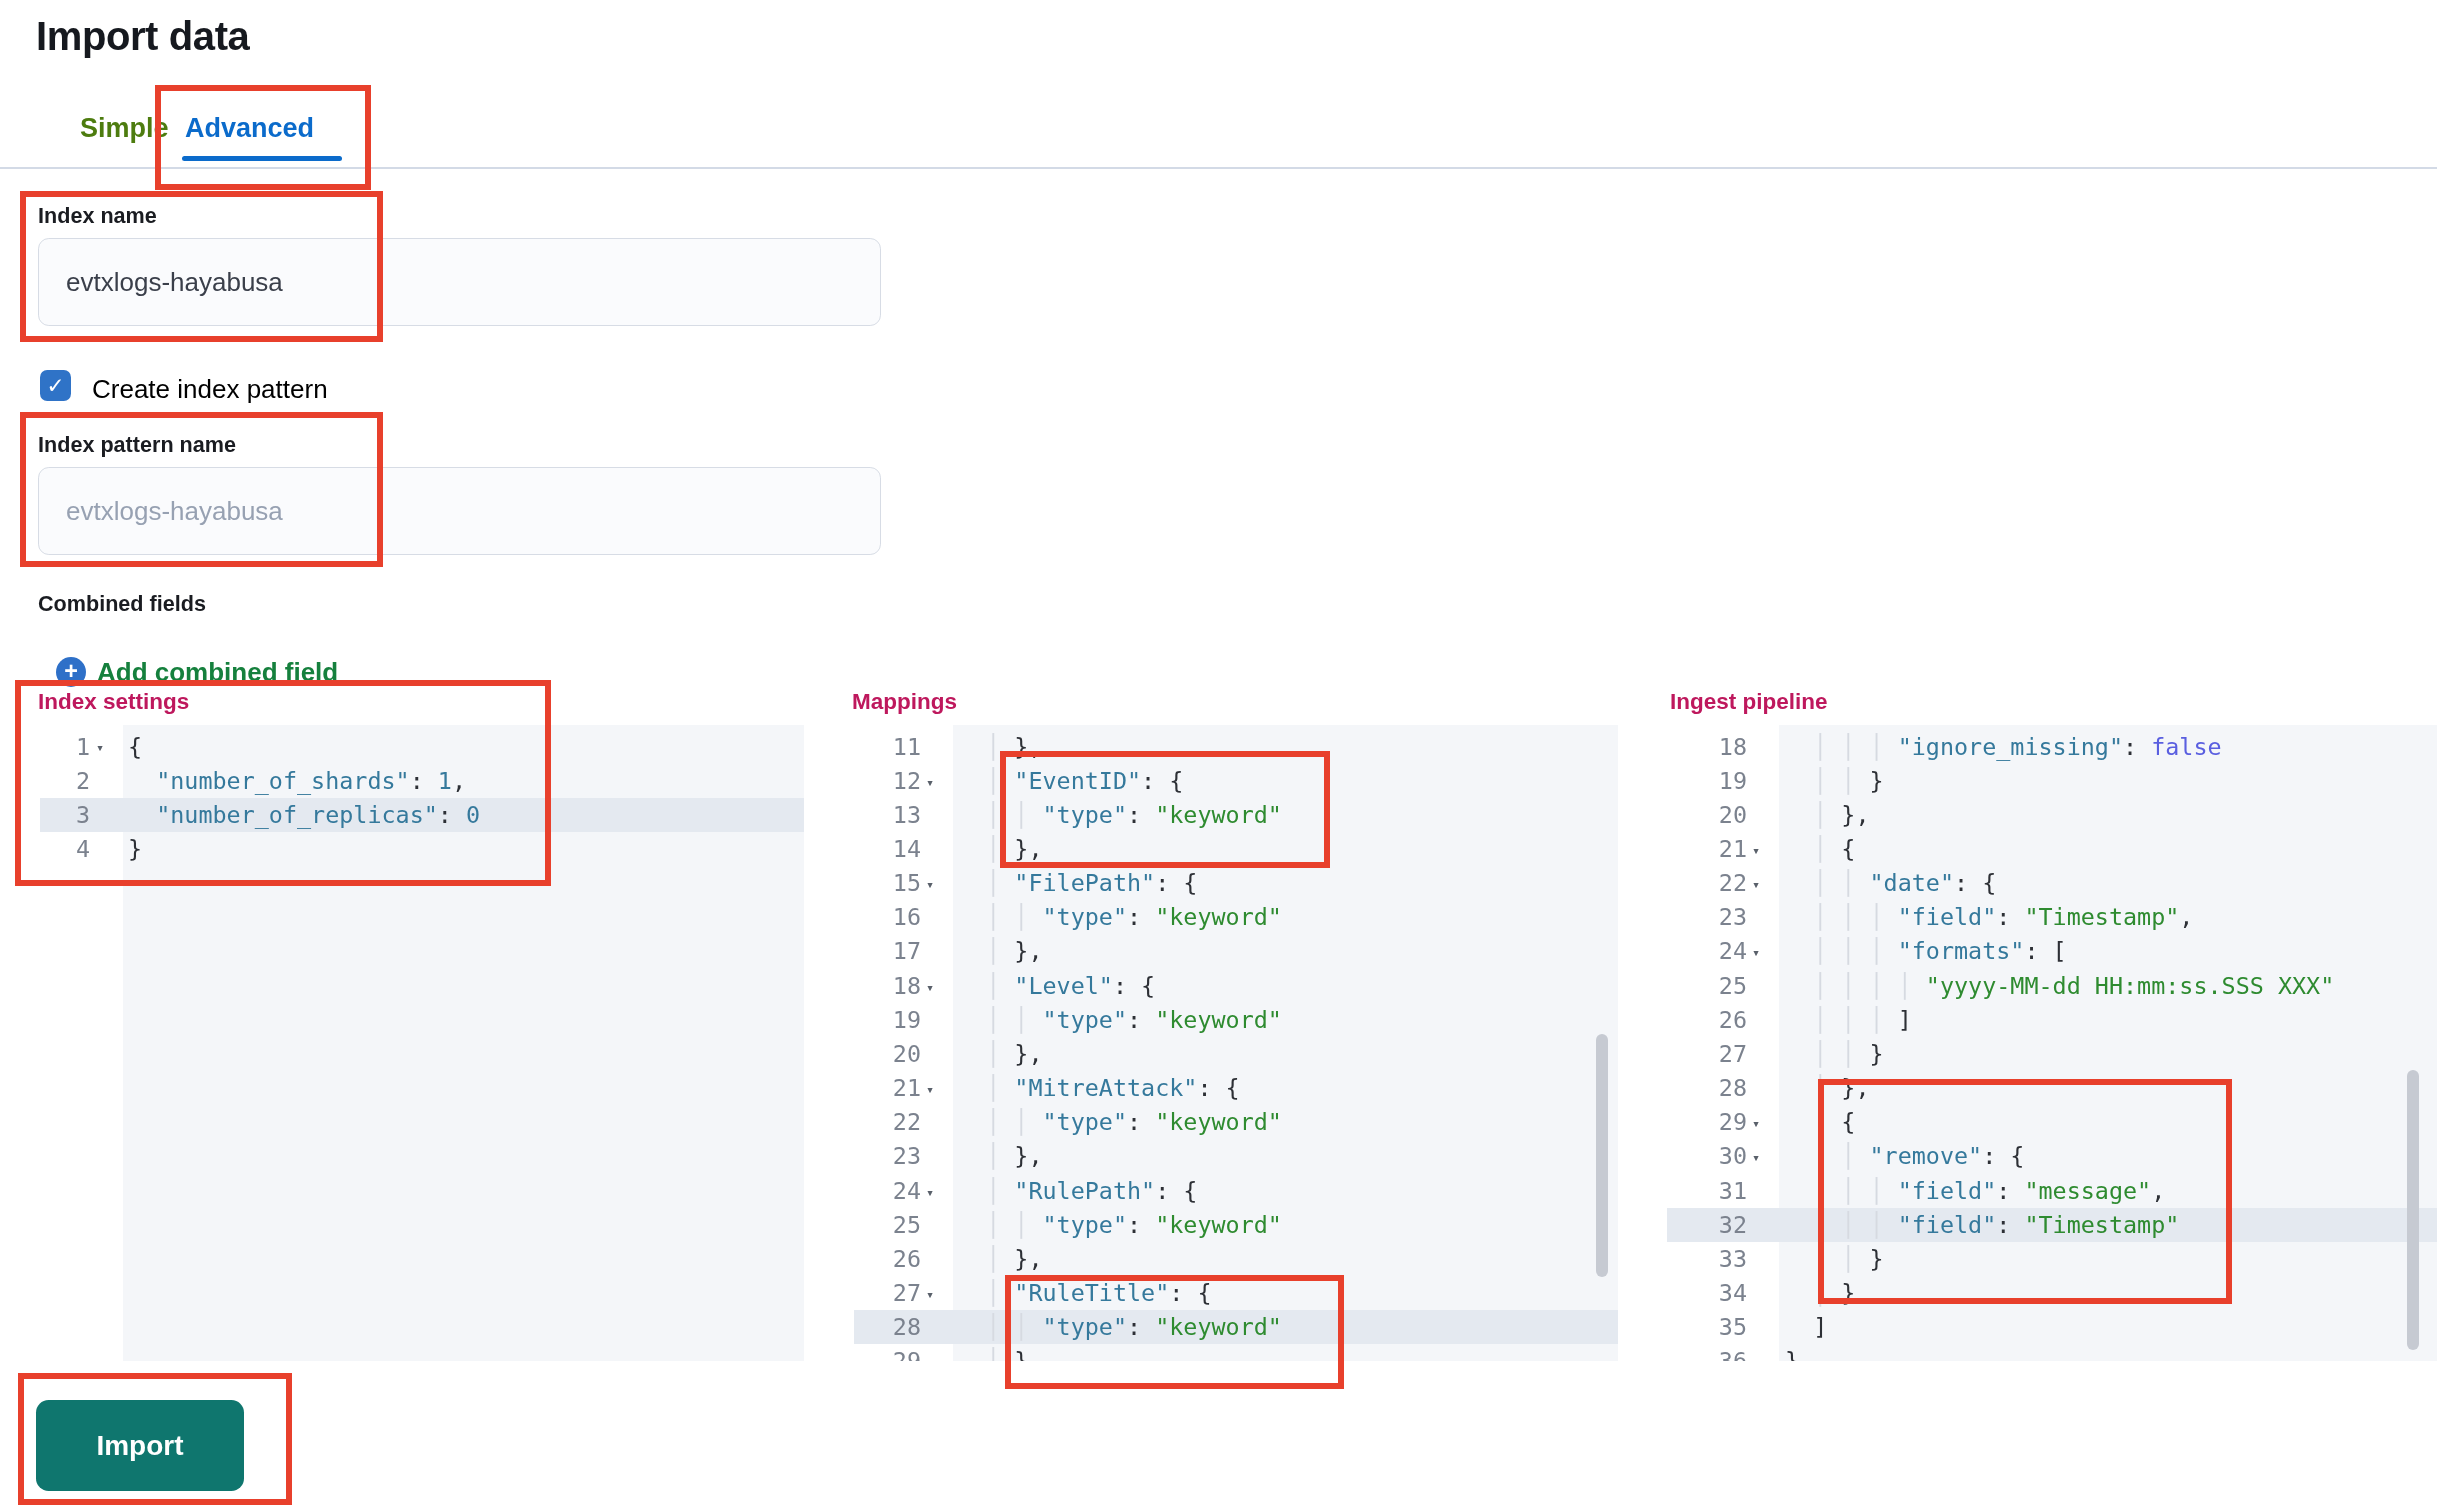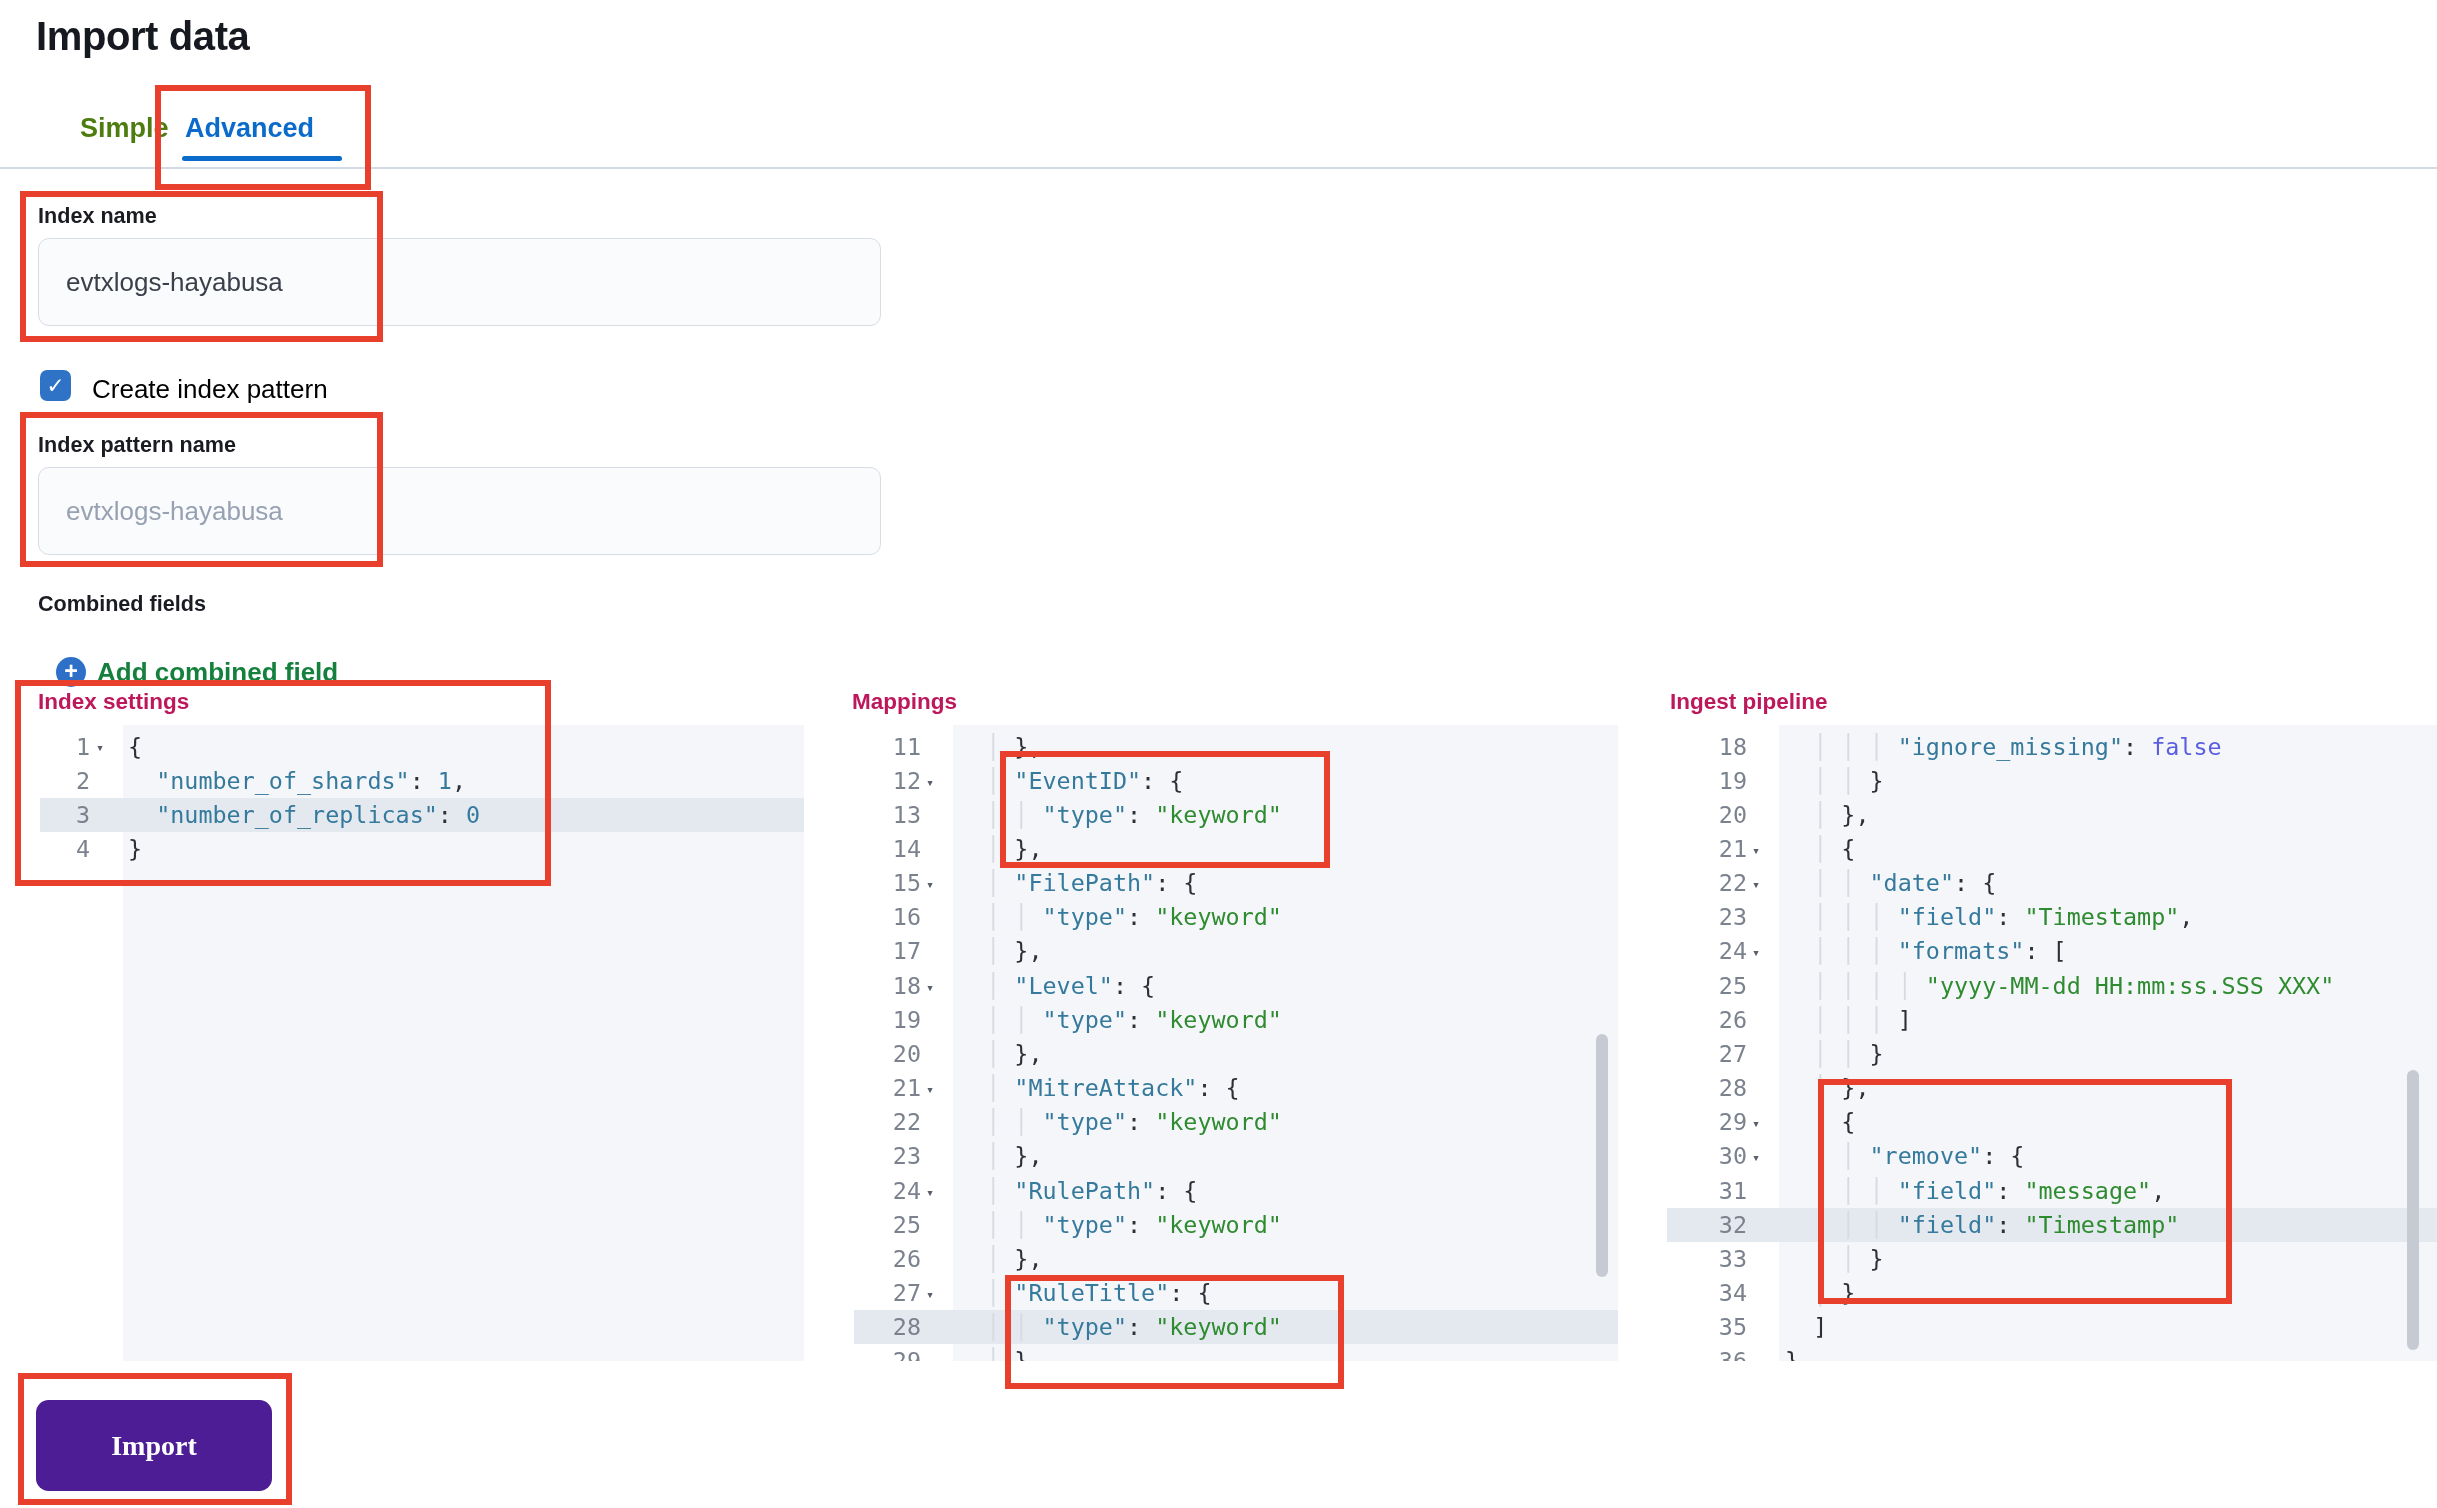--- a/index.html
+++ b/index.html
@@ -83,9 +83,9 @@
 
   
   .import-btn {
-    left:36px; top:1400px; width:236px; height:91px;
-    background:#4c1d95; border:none; border-radius:12.6px;
-    color:#ffffff; font-family:Liberation Serif, serif;
+    left:36px; top:1400px; width:208px; height:91px;
+    background:#0f766e; border:none; border-radius:12.6px;
+    color:#ffffff; font-family:Liberation Sans, sans-serif;
     font-size:28px; font-weight:bold; cursor:pointer;
   }
 

